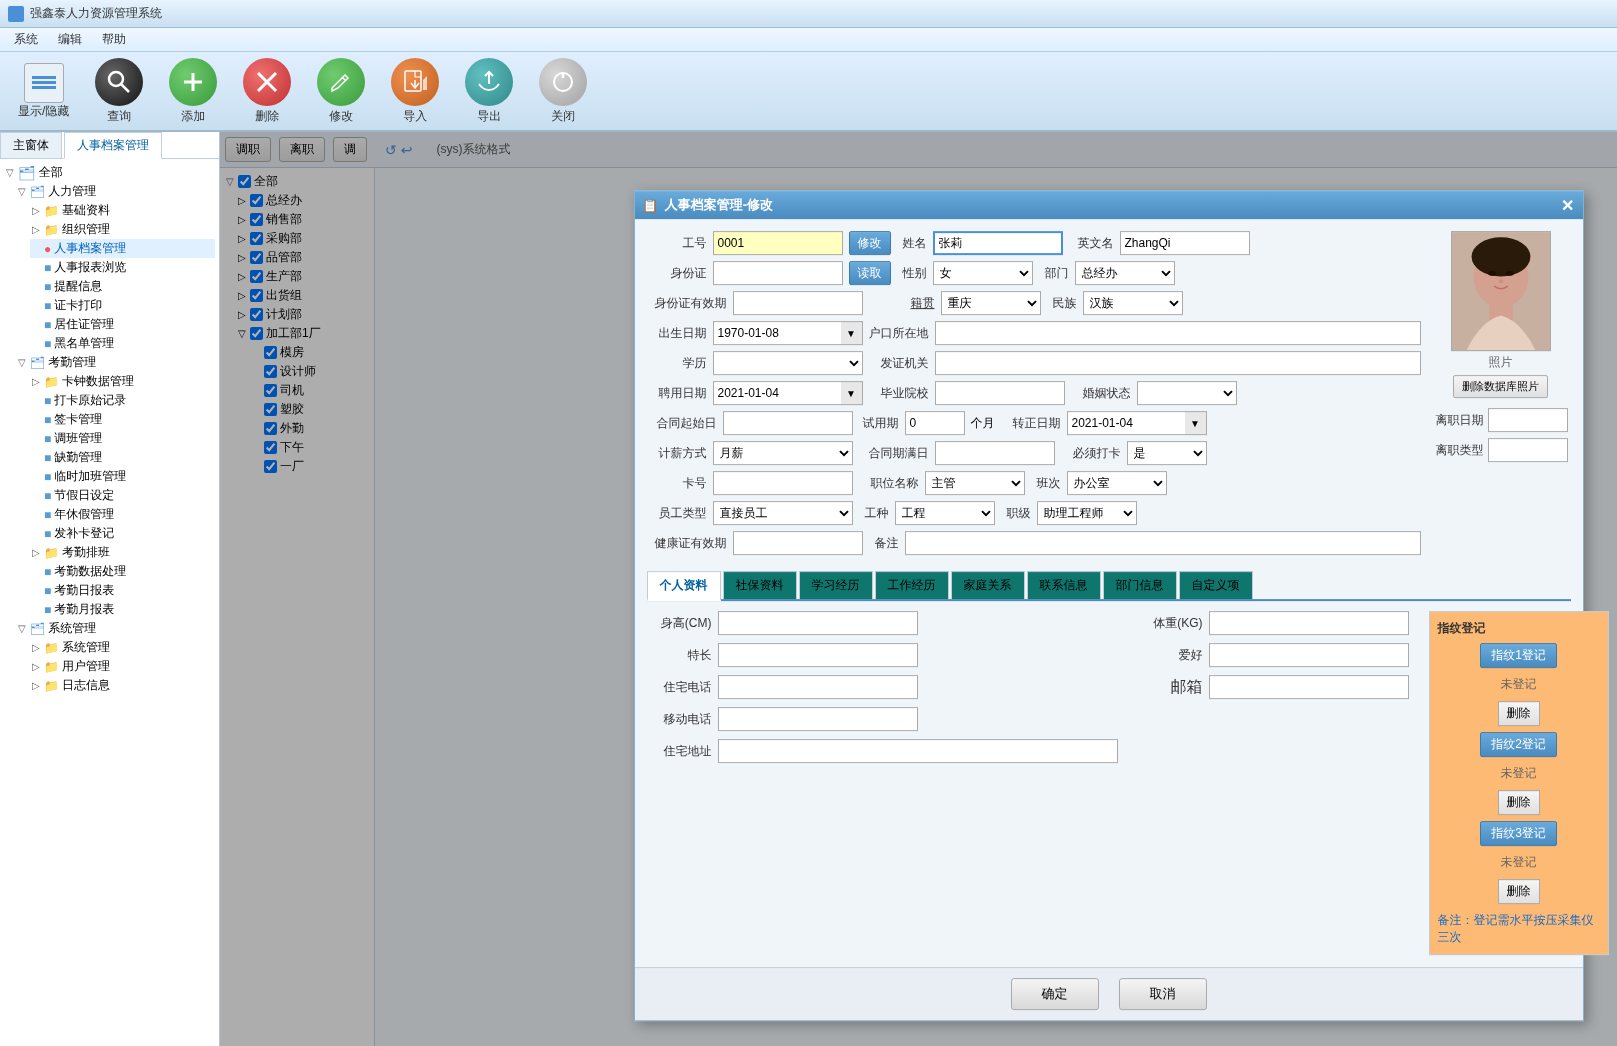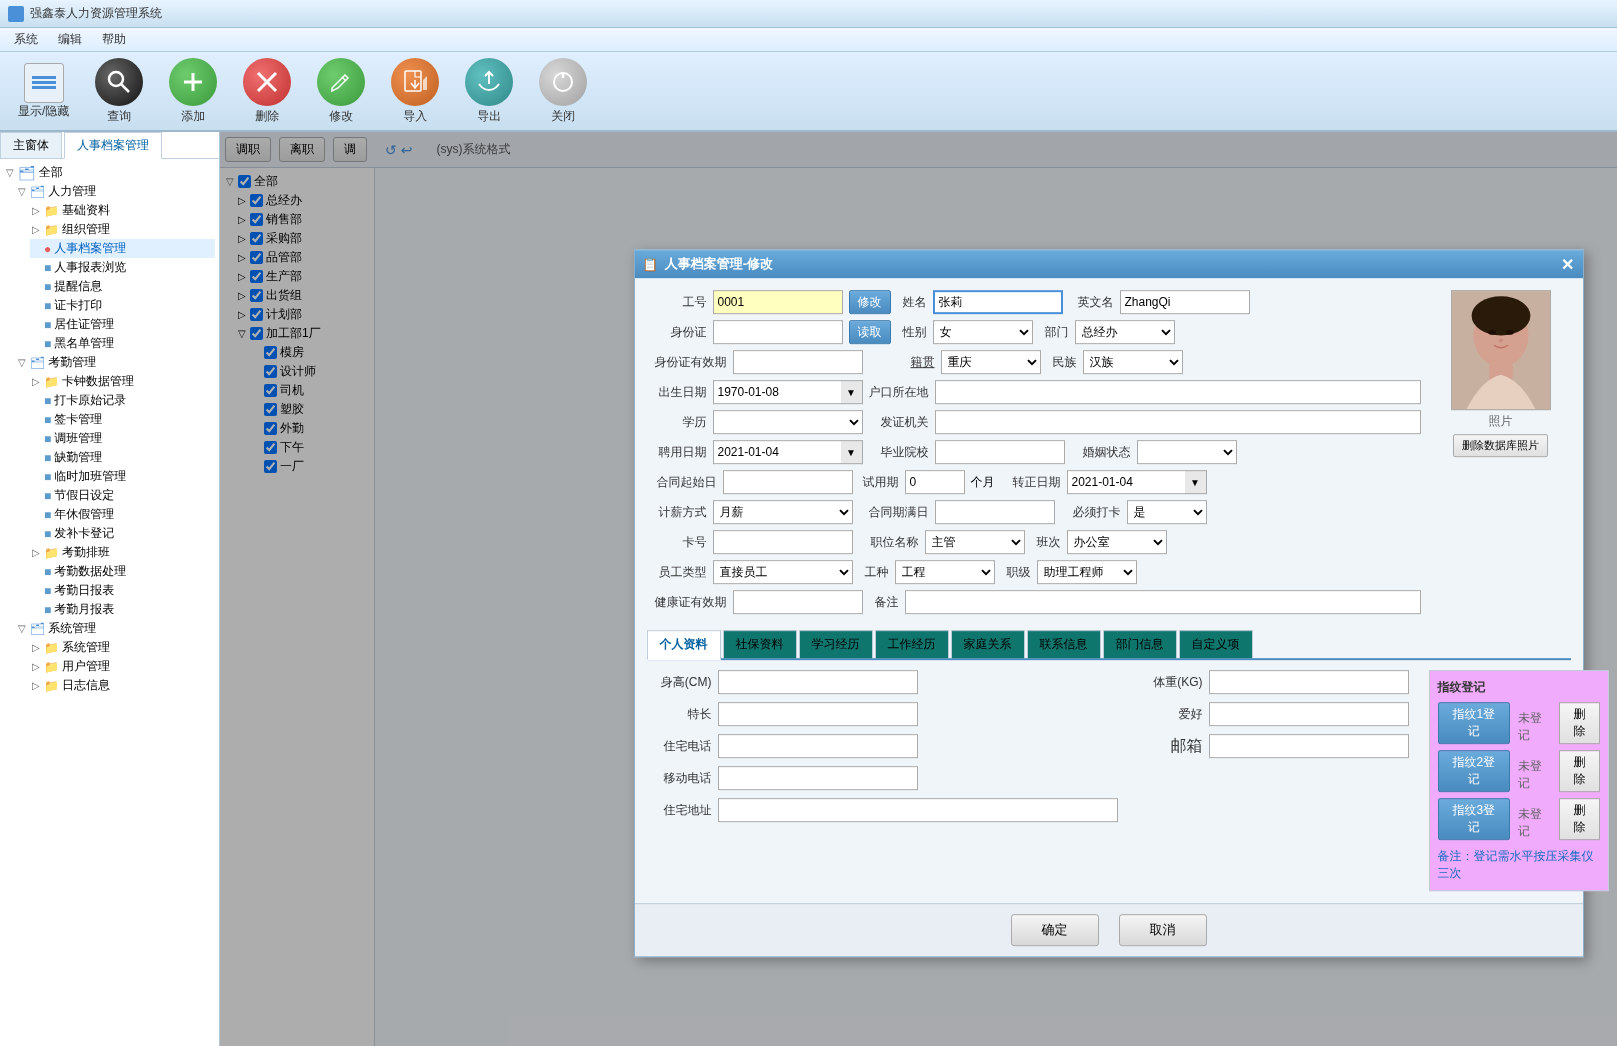--- a/index.html
+++ b/index.html
@@ -648,6 +648,16 @@
                   <button class="delete-photo-btn">删除数据库照片</button>
                 </div>
 
+                <div class="departure-fields" style="width:130px;margin-top:10px;">
+                  <div style="display:flex;align-items:center;gap:4px;">
+                    <span style="font-size:12px;color:#333;white-space:nowrap;">离职日期</span>
+                    <input class="form-input" style="width: 80px;" type="text">
+                  </div>
+                  <div style="display:flex;align-items:center;gap:4px;">
+                    <span style="font-size:12px;color:#333;white-space:nowrap;">离职类型</span>
+                    <input class="form-input" style="width: 80px;" type="text">
+                  </div>
+                </div>
               </div>
             </div>
 

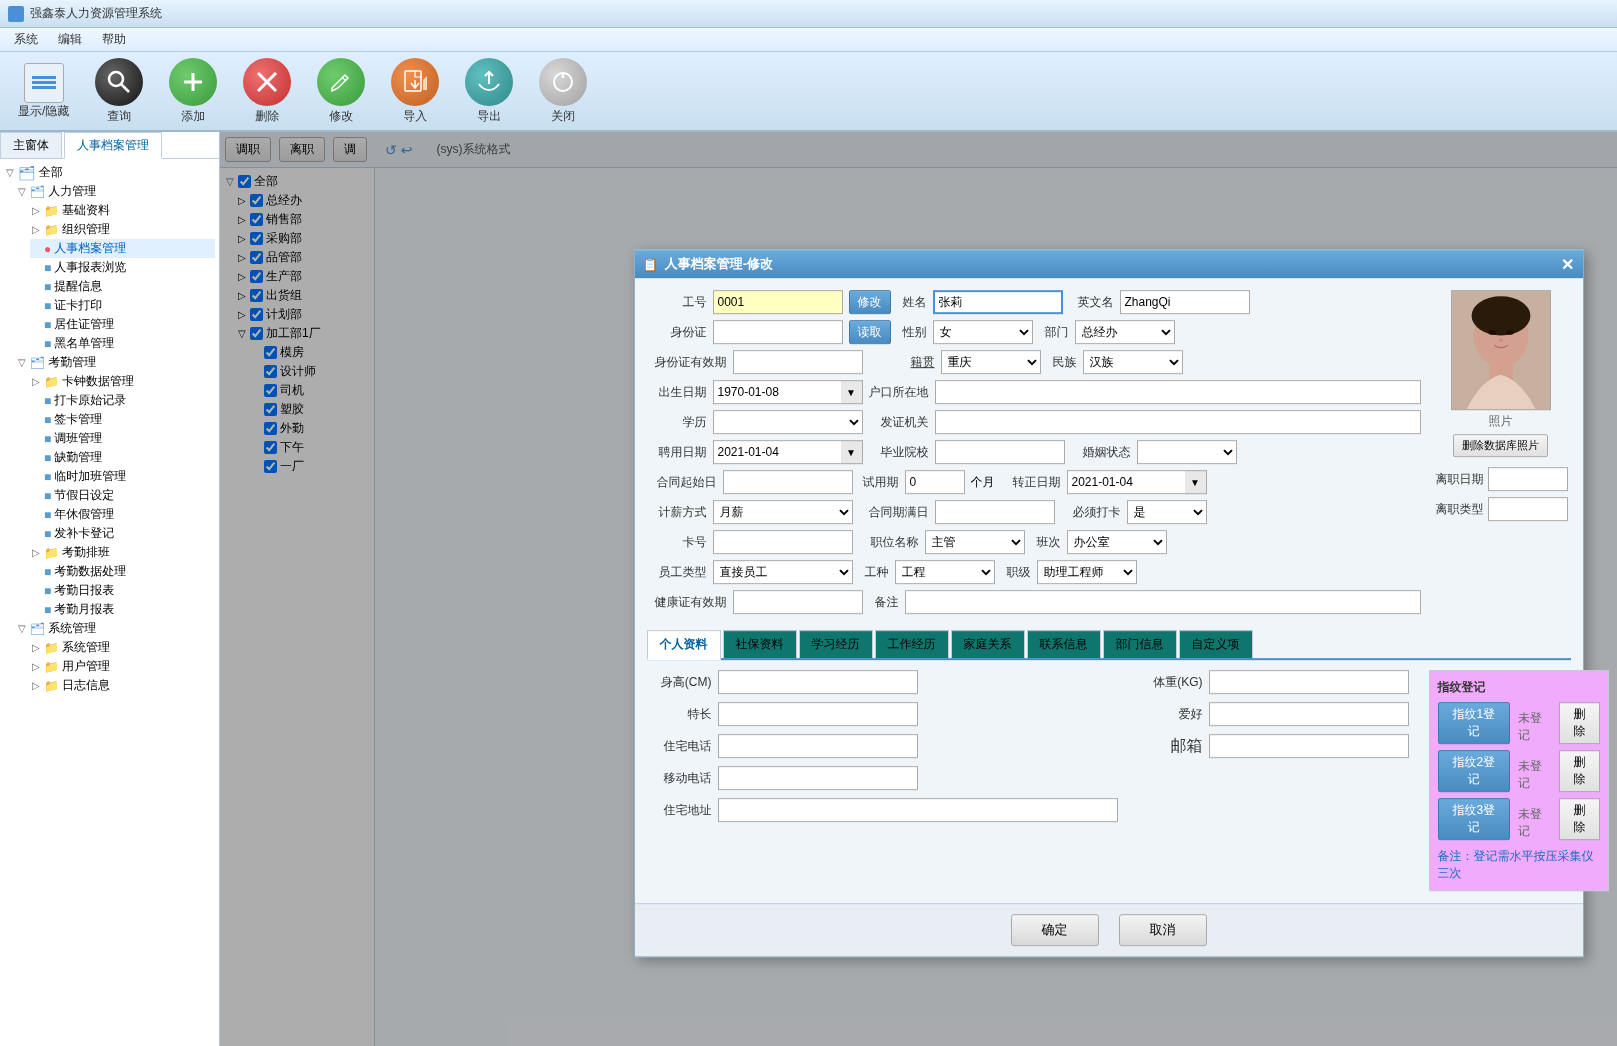--- a/index.html
+++ b/index.html
@@ -59,7 +59,7 @@
     .form-tab.active { background: white; border-bottom: 2px solid white; margin-bottom: -2px; color: #0060a0; font-weight: bold; }
     
     
-    .fingerprint-section { border: 1px solid #c0ccd8; padding: 8px; background: #f0abfc; }
+    .fingerprint-section { border: 1px solid #c0ccd8; padding: 8px; background: #fdba74; }
     .fingerprint-title { font-size: 12px; font-weight: bold; color: #333; margin-bottom: 6px; }
     .fingerprint-row { display: flex; align-items: flex-end; gap: 8px; margin-bottom: 6px; }
     .fingerprint-btn { padding: 3px 10px; background: linear-gradient(to bottom, #6aabdc, #4a8bc0); color: white; border: 1px solid #3a7aac; cursor: pointer; font-size: 12px; border-radius: 2px; }

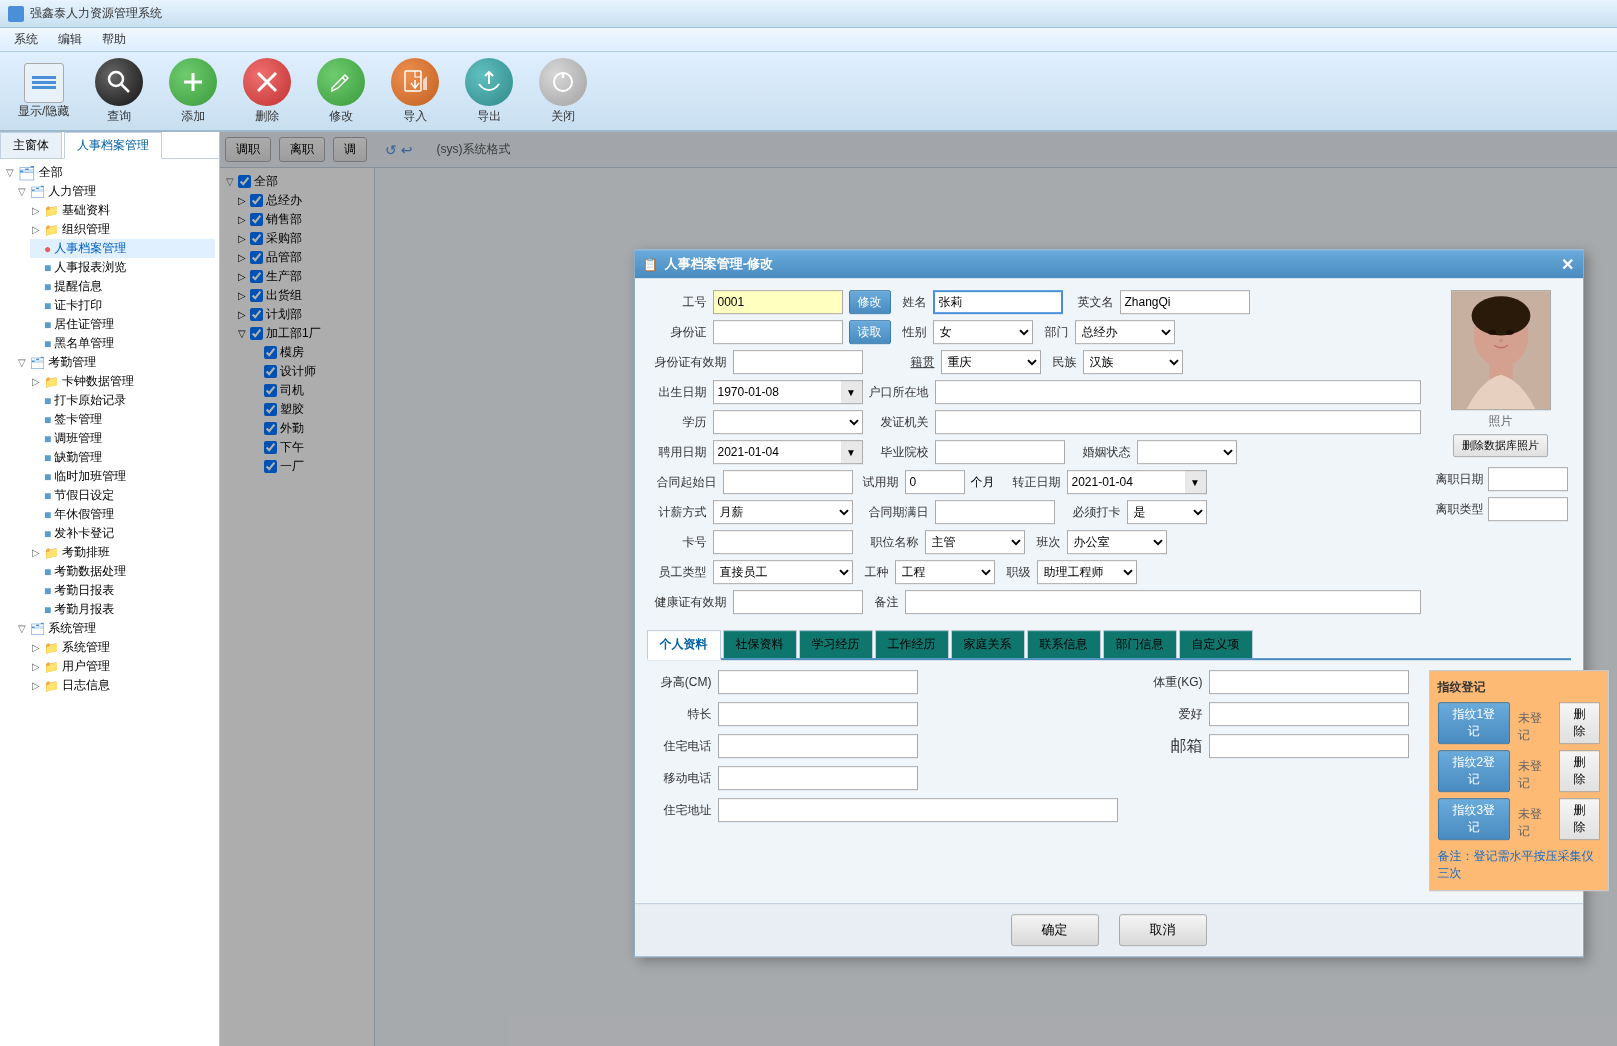--- a/index.html
+++ b/index.html
@@ -61,7 +61,7 @@
     
     .fingerprint-section { border: 1px solid #c0ccd8; padding: 8px; background: #fdba74; }
     .fingerprint-title { font-size: 12px; font-weight: bold; color: #333; margin-bottom: 6px; }
-    .fingerprint-row { display: flex; align-items: flex-end; gap: 8px; margin-bottom: 6px; }
+    .fingerprint-row { display: flex; align-items: center; gap: 8px; margin-bottom: 6px; flex-direction: column; }
     .fingerprint-btn { padding: 3px 10px; background: linear-gradient(to bottom, #6aabdc, #4a8bc0); color: white; border: 1px solid #3a7aac; cursor: pointer; font-size: 12px; border-radius: 2px; }
     .fingerprint-status { font-size: 12px; color: #666; }
     .fingerprint-delete { padding: 3px 8px; background: linear-gradient(to bottom, #f5f5f5, #e0e0e0); border: 1px solid #aaa; cursor: pointer; font-size: 12px; }

